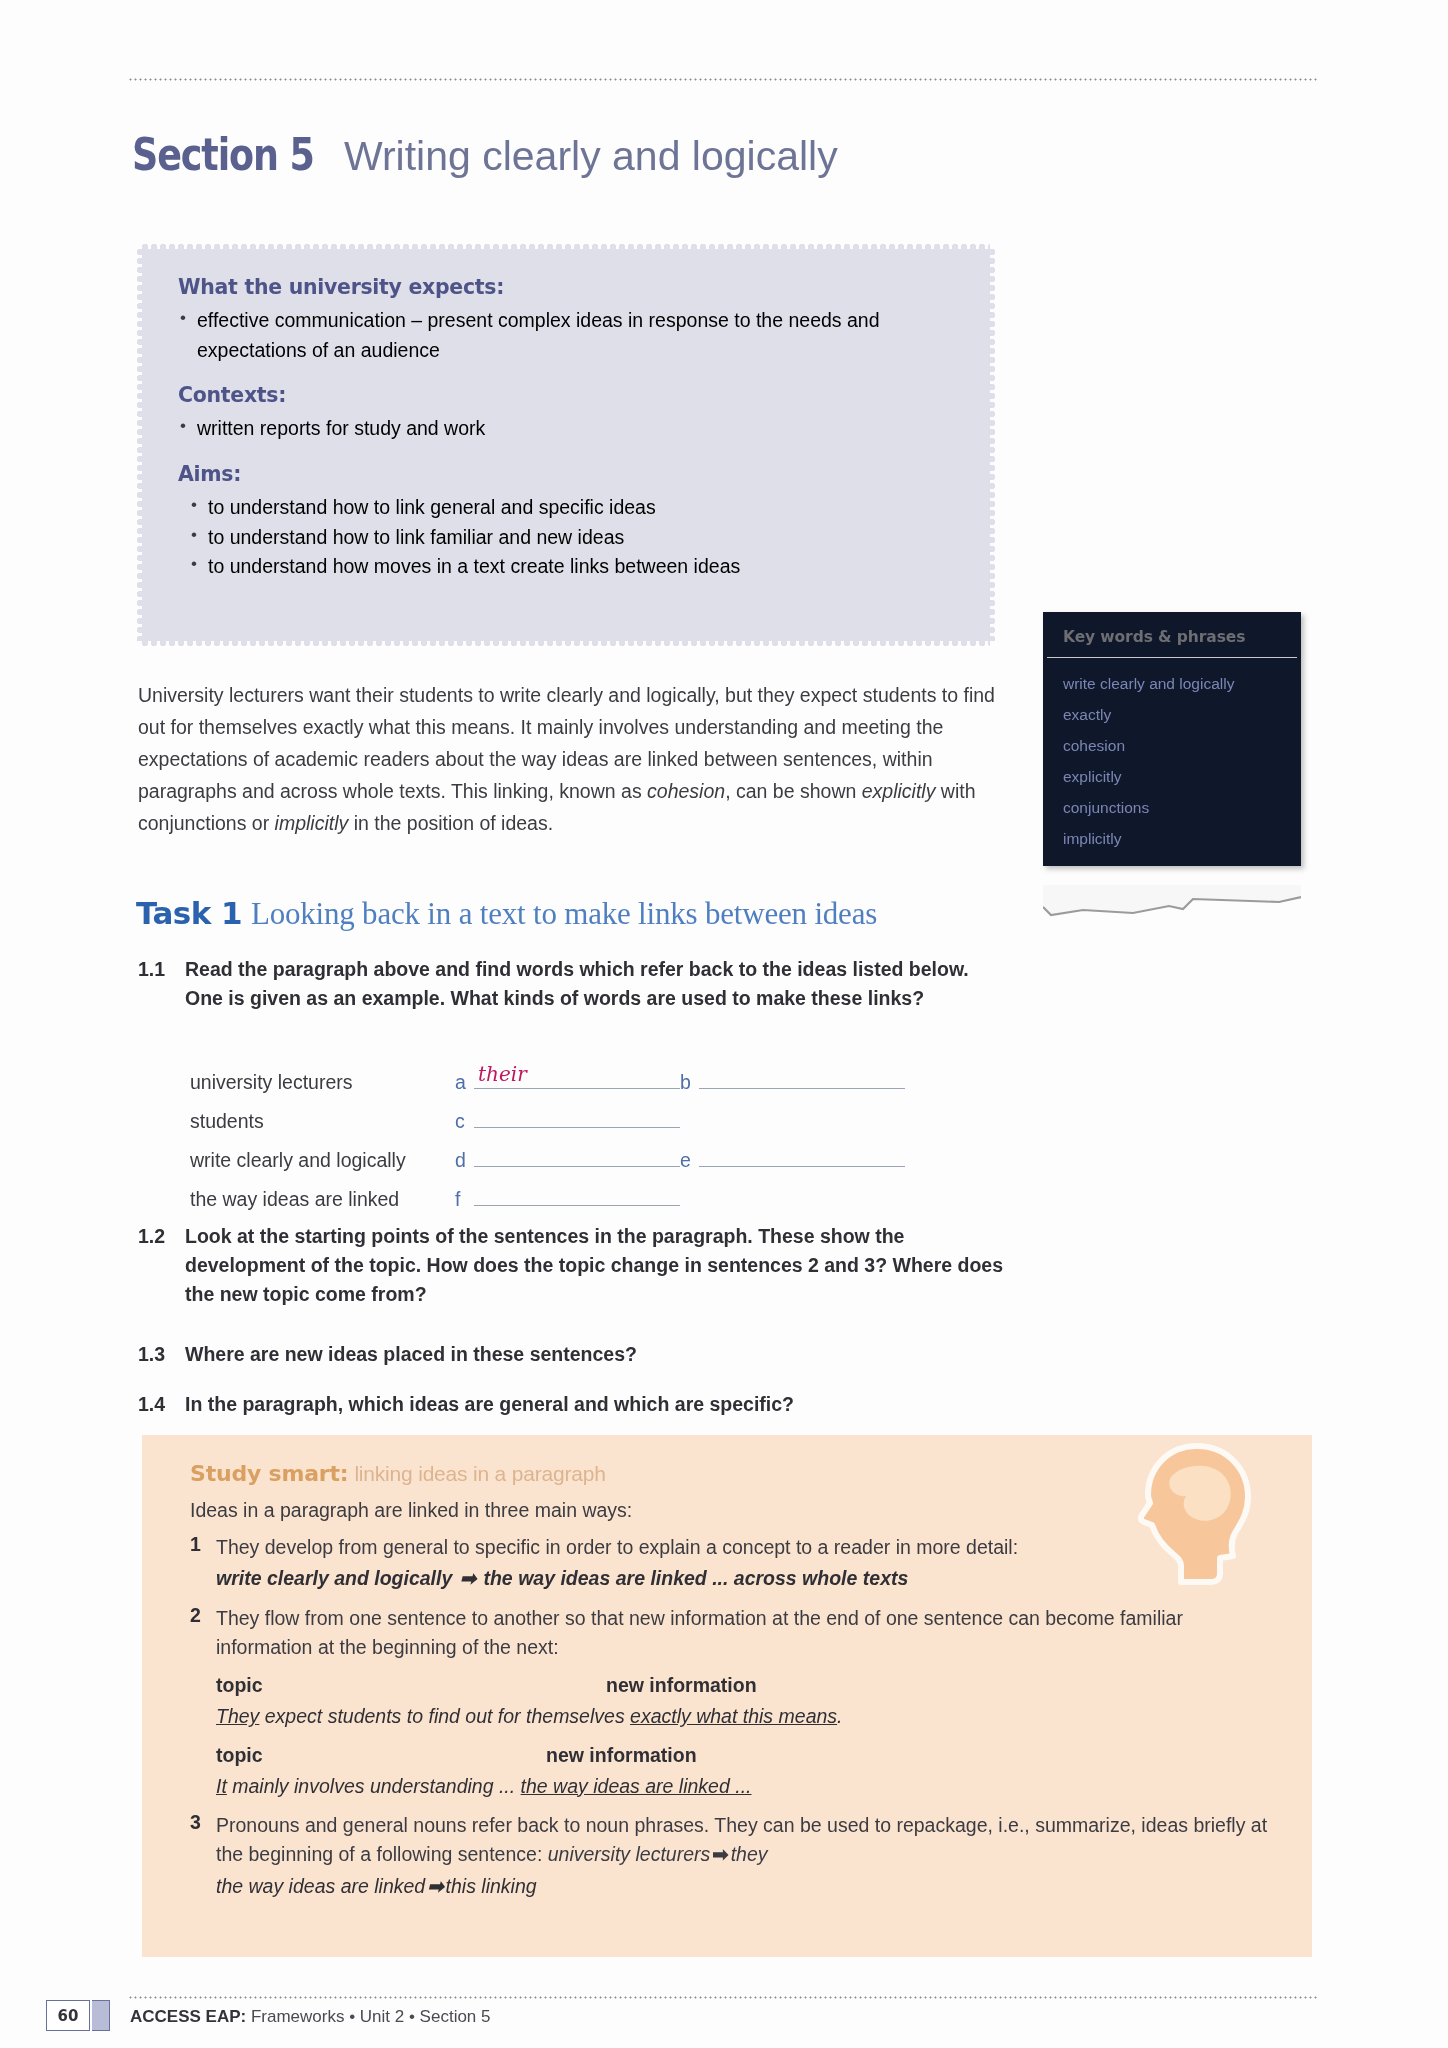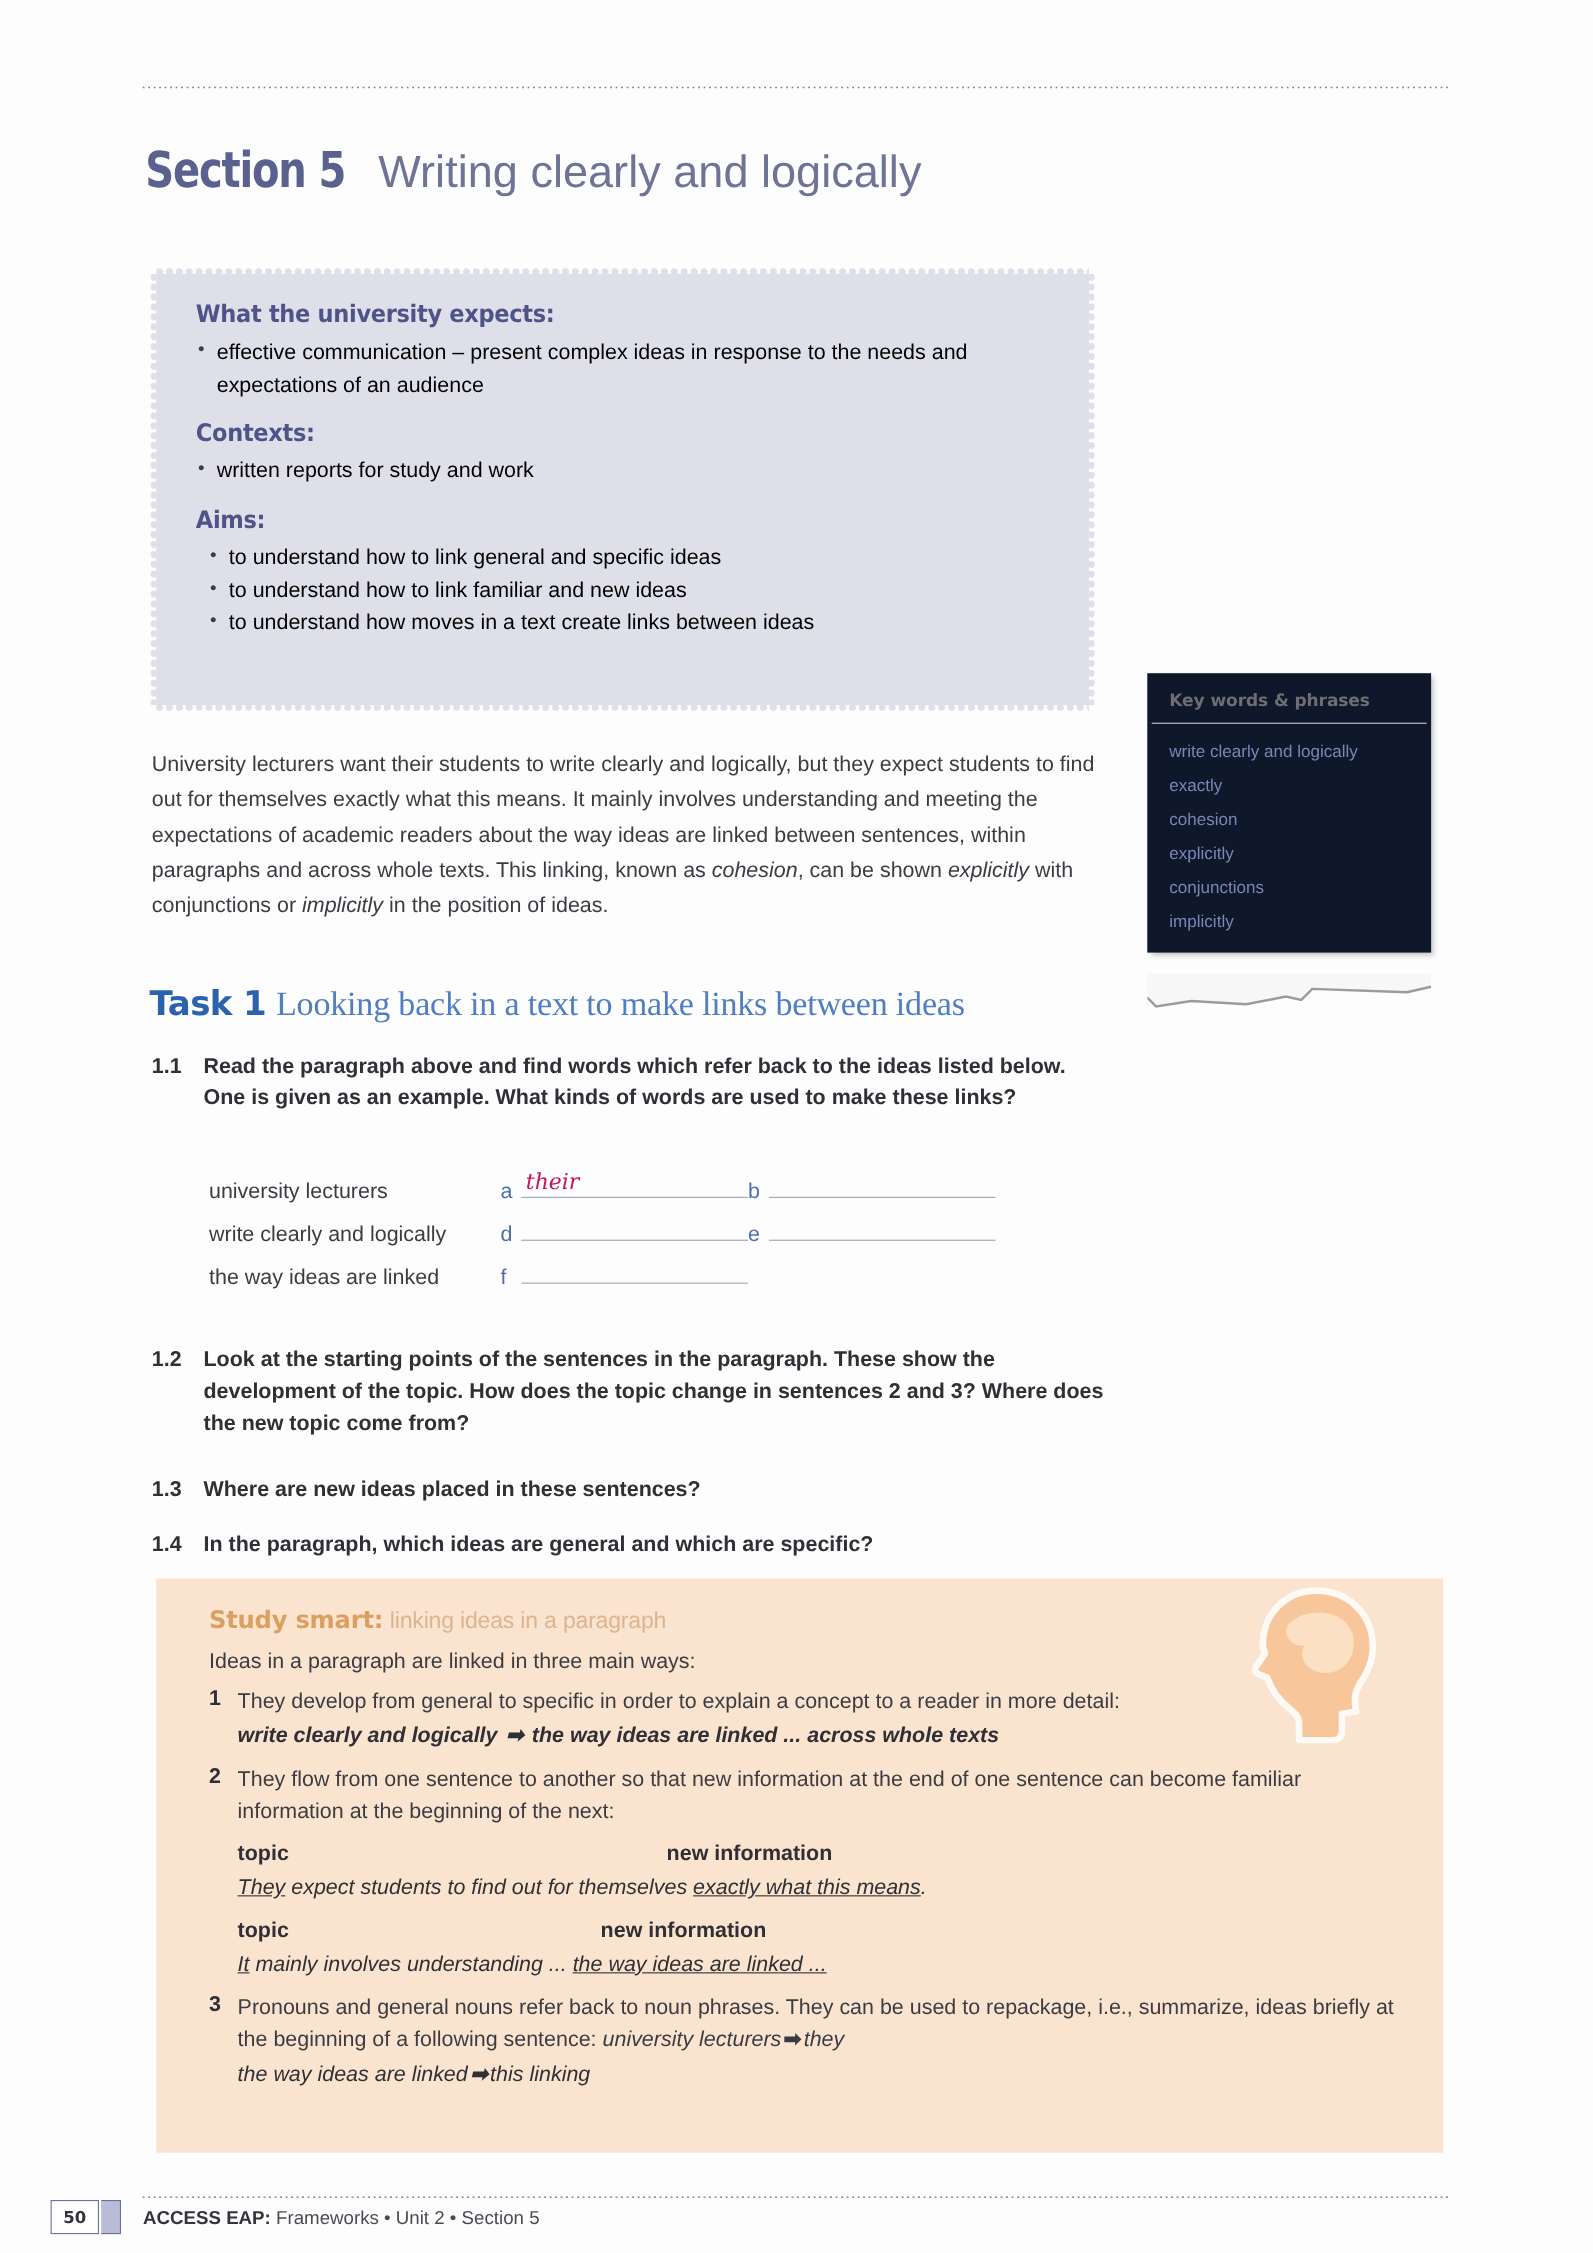--- a/index.html
+++ b/index.html
@@ -460,6 +460,17 @@
       </div>
     </div>
 
+    <div class="ansrow">
+      <div class="prompt">students</div>
+      <div class="blankwrap">
+        <span class="ltr">c</span>
+        <span class="blankline"></span>
+      </div>
+      <div class="blankwrap empty-gap">
+        <span class="ltr"></span>
+        <span class="blankline"></span>
+      </div>
+    </div>
 
     <div class="ansrow">
       <div class="prompt">write clearly and logically</div>

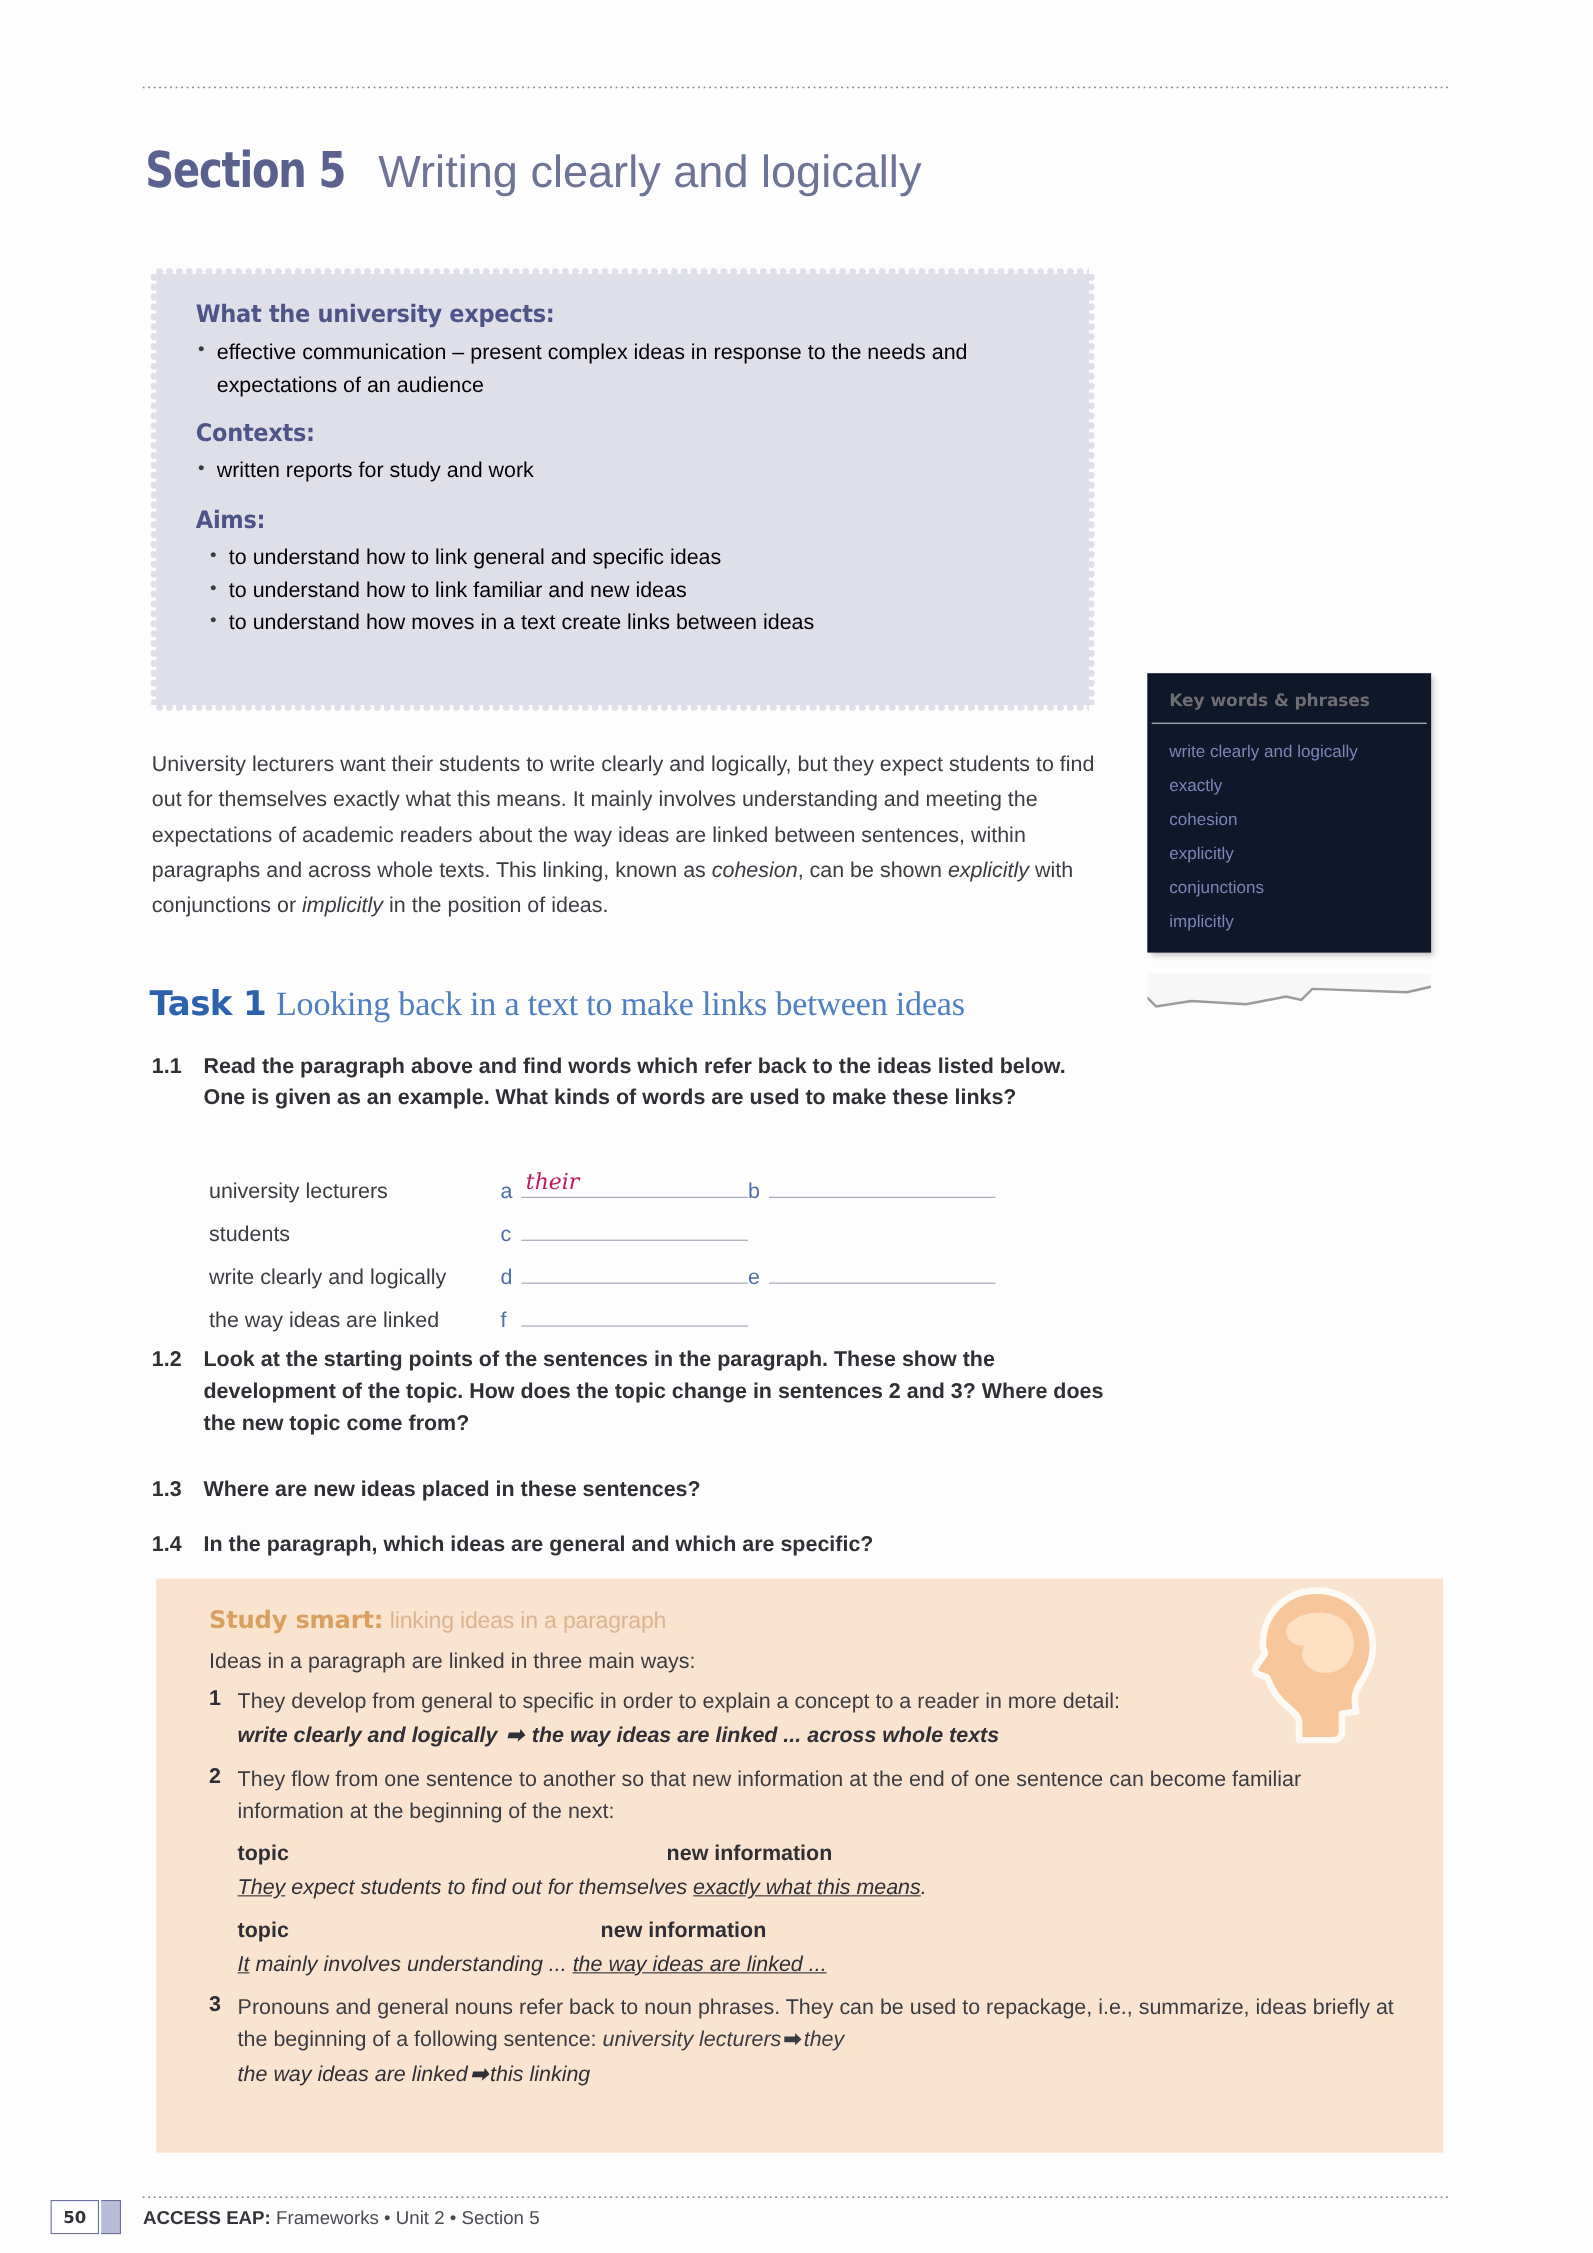--- a/index.html
+++ b/index.html
@@ -571,7 +571,7 @@
 
   <div class="footer-dots"></div>
   <div class="pagebox">
-    <span class="pnum">50</span>
+    <span class="pnum">60</span>
   </div>
   <div class="pagetab"></div>
   <div class="footer-text">

